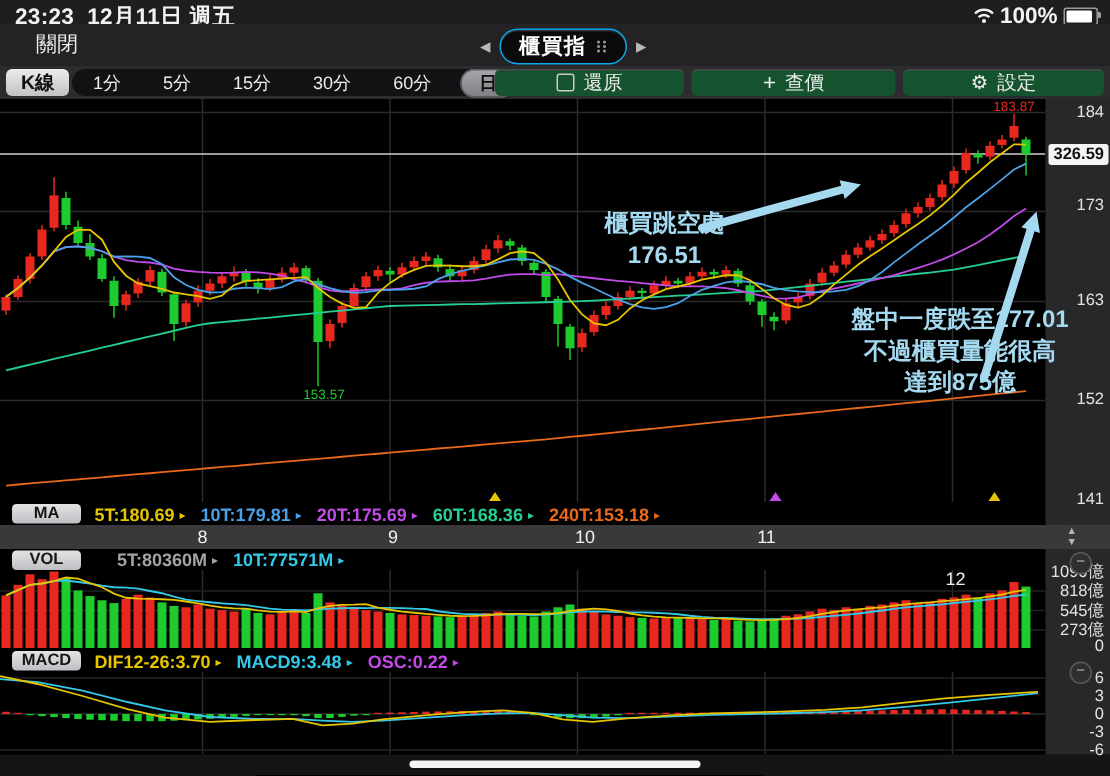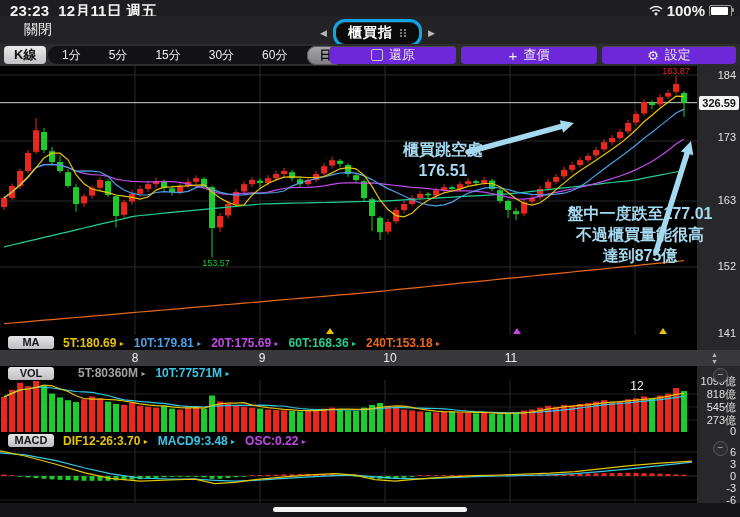--- a/index.html
+++ b/index.html
@@ -17,7 +17,7 @@
   .close-btn{left:24px;top:5px;color:#ededed;font-size:14px;cursor:pointer;text-align:right;}
   .nav-center{left:318px;top:3px;display:flex;align-items:center;gap:4px;}
   .nav-arrow{color:#b8b8b8;font-size:9px;padding:4px 2px;cursor:pointer;}
-  .title-pill{display:flex;align-items:center;gap:7px;background:#0b0b0c;border:3px solid #0ea5e9;
+  .title-pill{display:flex;align-items:center;gap:7px;background:#0b0b0c;border:1px solid #0ea5e9;
               border-radius:12px;height:22px;padding:0 12px;box-shadow:inset 0 1px 0 #2e2e30;}
   .title-pill .t{color:#fff;font-size:14px;font-weight:bold;letter-spacing:1px;}
   .dots-icon{display:grid;grid-template-columns:3px 3px;grid-gap:1px;}

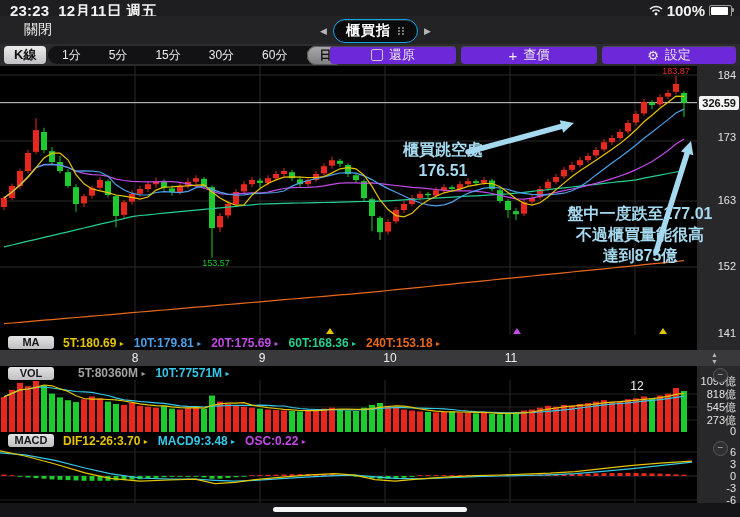--- a/index.html
+++ b/index.html
@@ -31,7 +31,7 @@
   .period-btn{color:#ececec;font-size:12px;padding:1px 8px;border-radius:9px;cursor:pointer;white-space:nowrap;}
   .period-btn.sel{background:linear-gradient(#a8a8ad,#7d7d82);color:#0d0d0d;font-weight:bold;
                   box-shadow:inset 0 0 0 1px #5c5c60;padding:1px 12px;}
-  .tool-btn{top:2px;height:18px;background:#6d28d9;border-radius:4px;color:#ececec;font-size:13px;
+  .tool-btn{top:2px;height:18px;background:#14532d;border-radius:4px;color:#ececec;font-size:13px;
             display:flex;align-items:center;justify-content:center;gap:6px;box-shadow:inset 0 1px 0 #4a4a4c;}
   .chk{width:10px;height:10px;border:1px solid #c9c9c9;border-radius:2px;background:transparent;}
   

